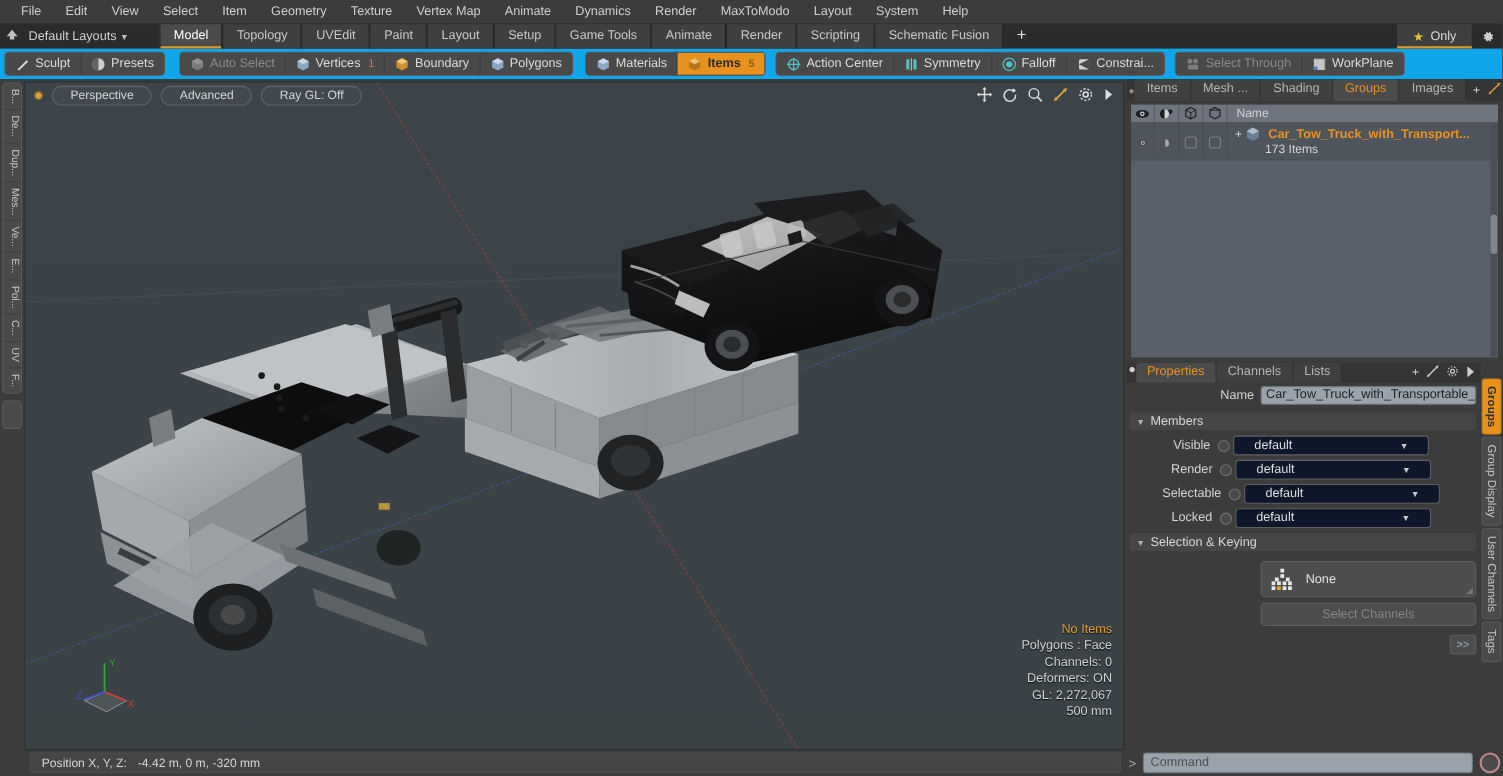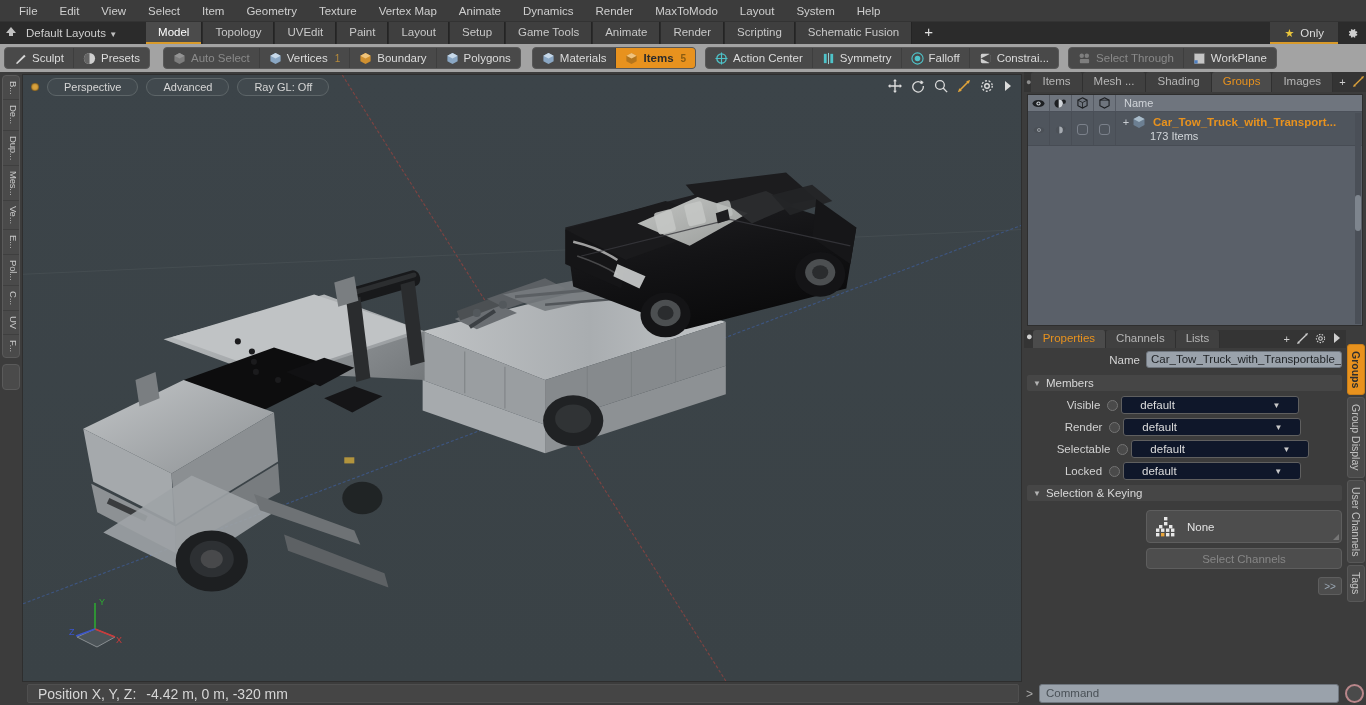--- a/index.html
+++ b/index.html
@@ -55,7 +55,7 @@
 
   
   .modebar {
-    height: 28px; background: #a3a3a3; display: flex; align-items: center; flex: 0 0 28px;
+    height: 28px; background: #0ea5e9; display: flex; align-items: center; flex: 0 0 28px;
     padding: 0 4px; gap: 3px;
   }
   .grp {

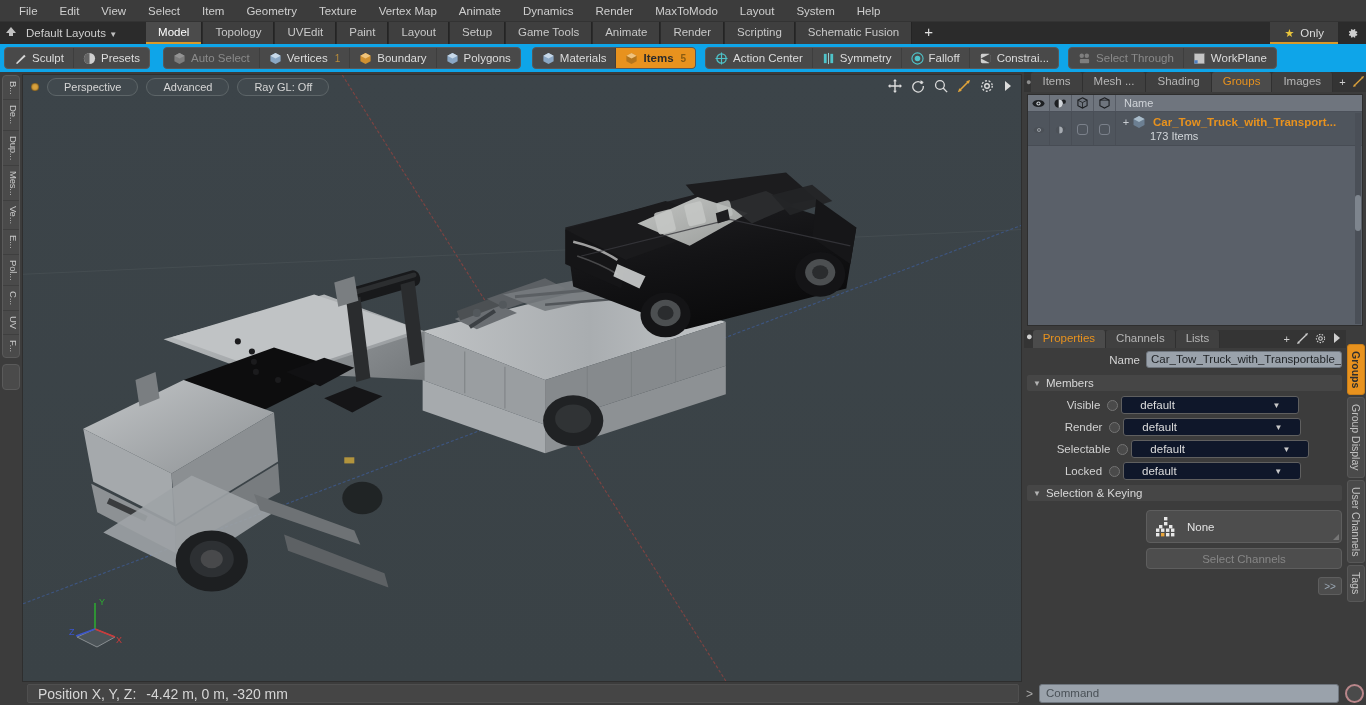--- a/index.html
+++ b/index.html
@@ -649,6 +649,14 @@
           </div>
         </div>
 
+        <div class="vp-stats">
+          <div class="noitems">No Items</div>
+          <div>Polygons : Face</div>
+          <div>Channels: 0</div>
+          <div>Deformers: ON</div>
+          <div>GL: 2,272,067</div>
+          <div>500 mm</div>
+        </div>
 
         <div class="axis-gizmo">
           <svg width="70" height="62" viewBox="0 0 70 62">

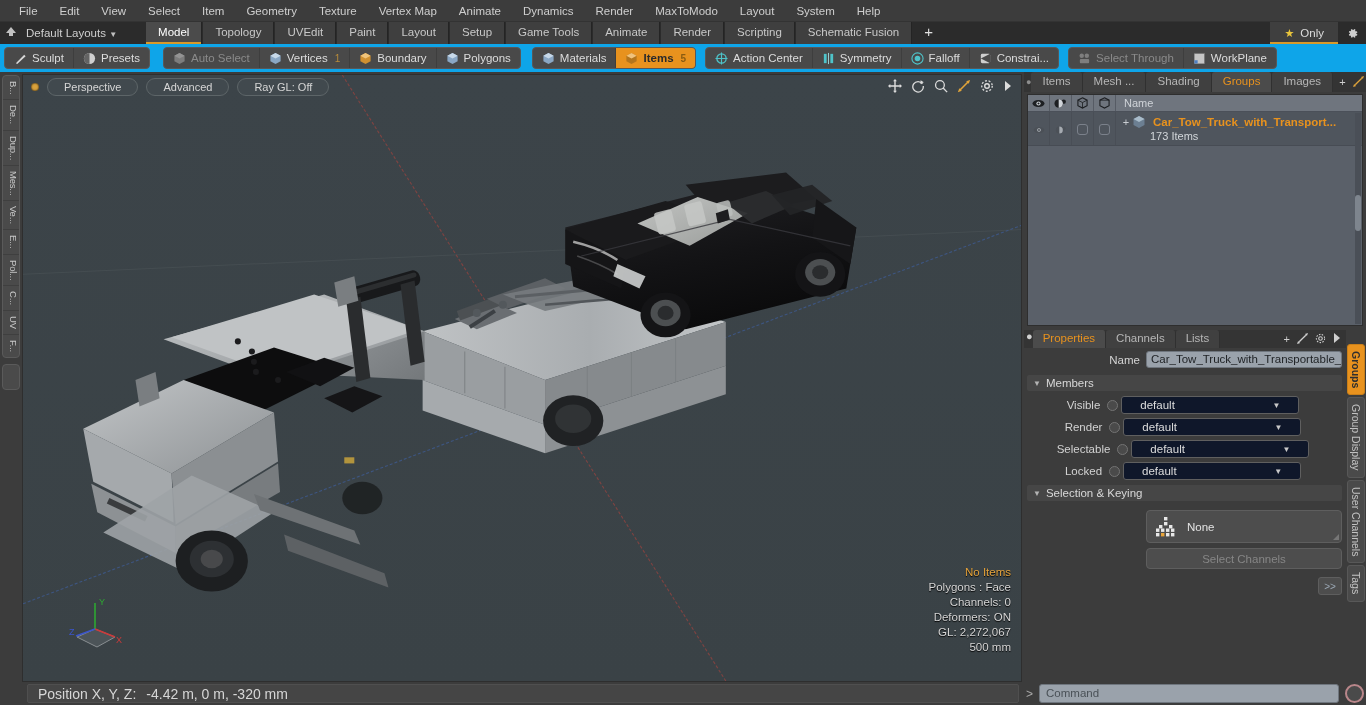--- a/index.html
+++ b/index.html
@@ -233,7 +233,7 @@
   .status-left { width: 22px; flex: 0 0 22px; height: 19px; background: #3c3c3c;}
   .status-field {
     flex: 1 1 auto; height: 19px; background: #454545; border: 1px solid #4f4f4f; border-radius: 2px;
-    display: flex; align-items: center; padding: 0 10px; font-size: 14px; color: #d6d6d6; gap: 10px;
+    display: flex; align-items: center; padding: 0 10px; font-size: 11px; color: #d6d6d6; gap: 10px;
   }
   .cmd-wrap { width: 342px; flex: 0 0 342px; display: flex; align-items: center; gap: 6px; padding-left: 4px;}
   .cmd-arrow { color: #a9a9a9; font-size: 12px; }

